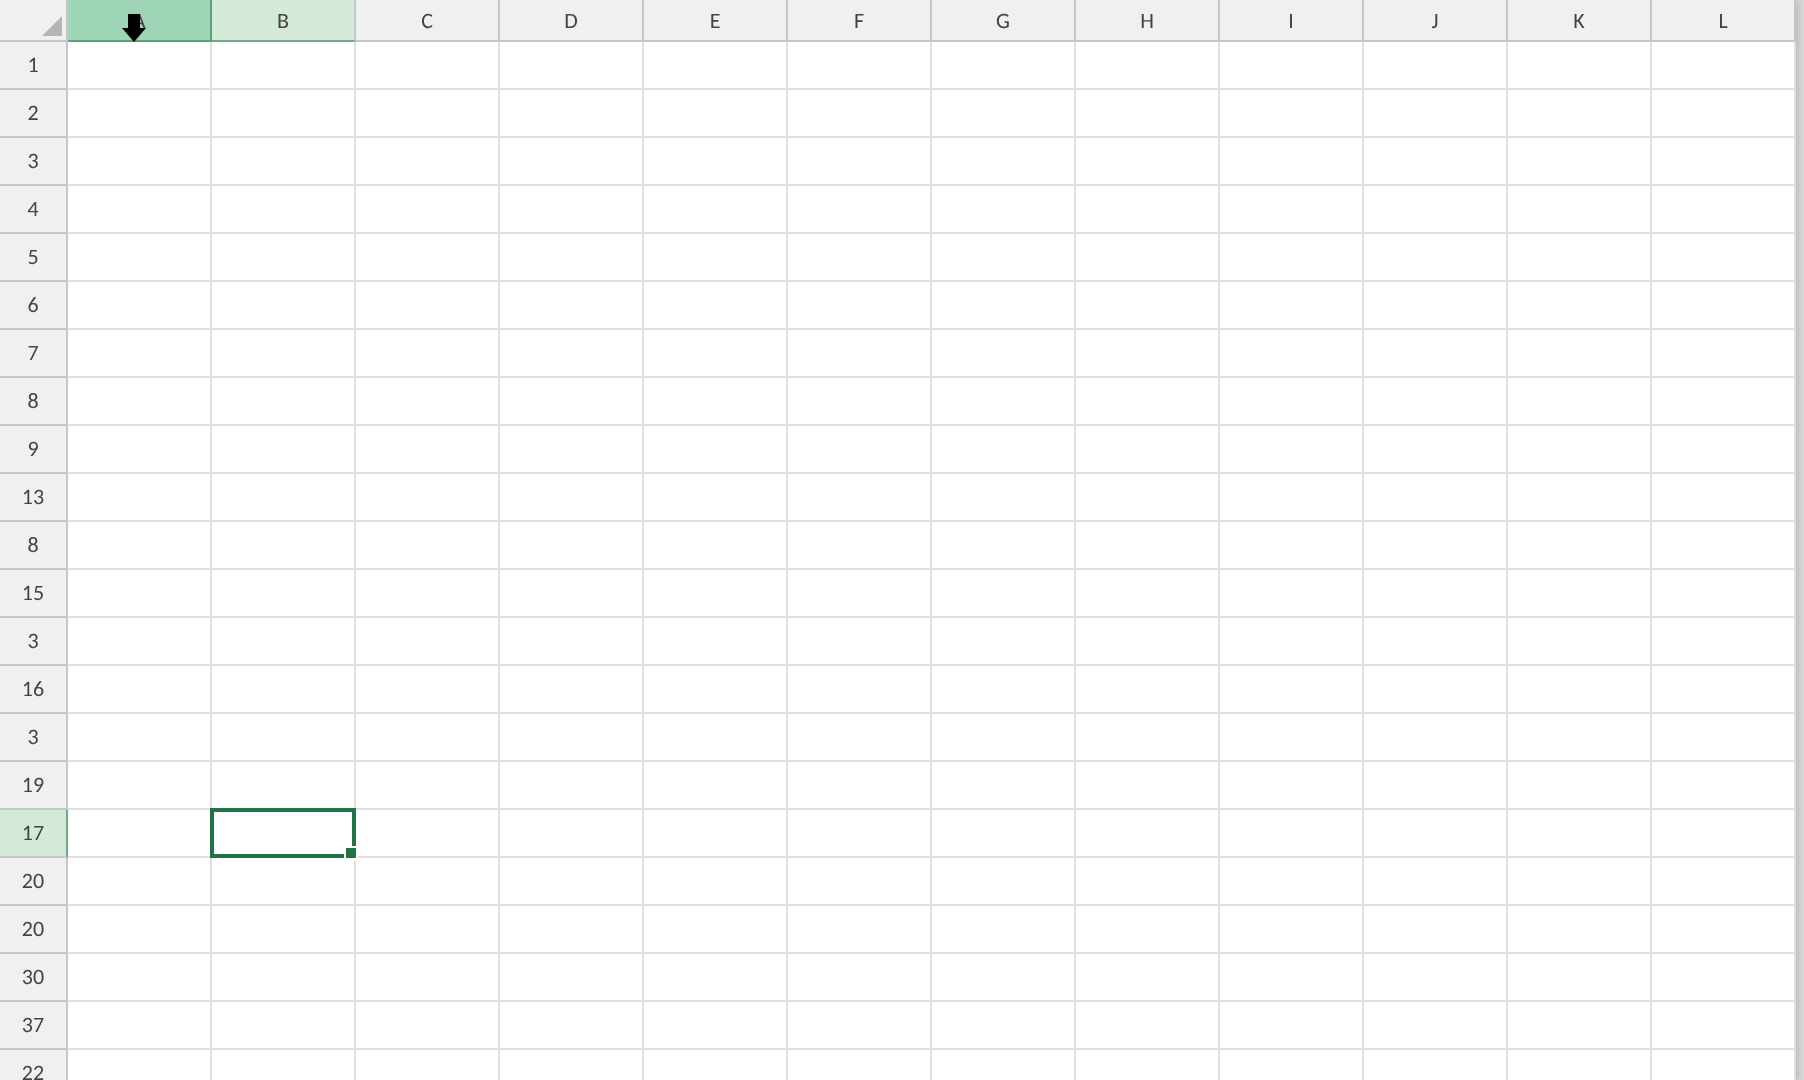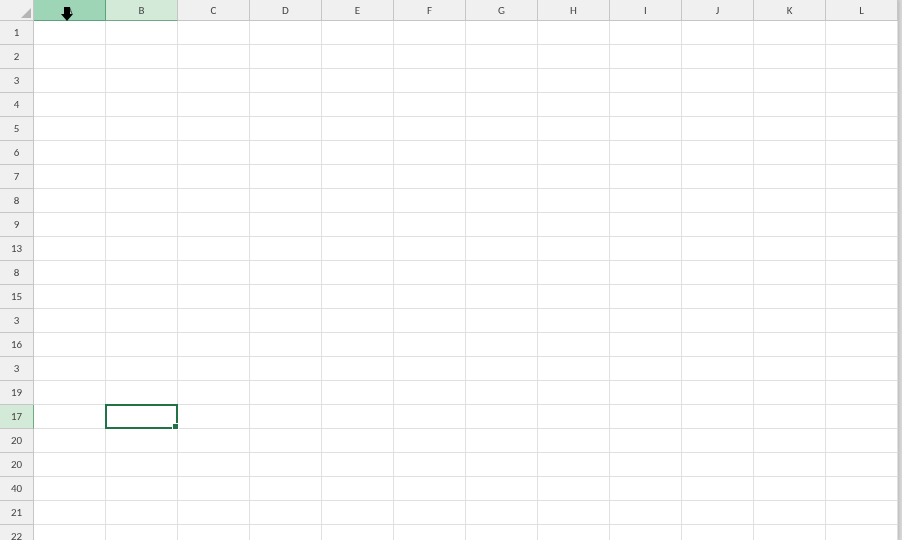--- a/index.html
+++ b/index.html
@@ -189,7 +189,7 @@
       <div class="row-head active" style="height: 24px; line-height: 24px;">17</div>
       <div class="row-head" style="height: 24px; line-height: 24px;">20</div>
       <div class="row-head" style="height: 24px; line-height: 24px;">20</div>
-      <div class="row-head" style="height: 24px; line-height: 24px;">40</div>
+      <div class="row-head" style="height: 24px; line-height: 24px;">30</div>
       <div class="row-head" style="height: 24px; line-height: 24px;">21</div>
       <div class="row-head" style="height: 24px; line-height: 24px;">22</div>
     </div>

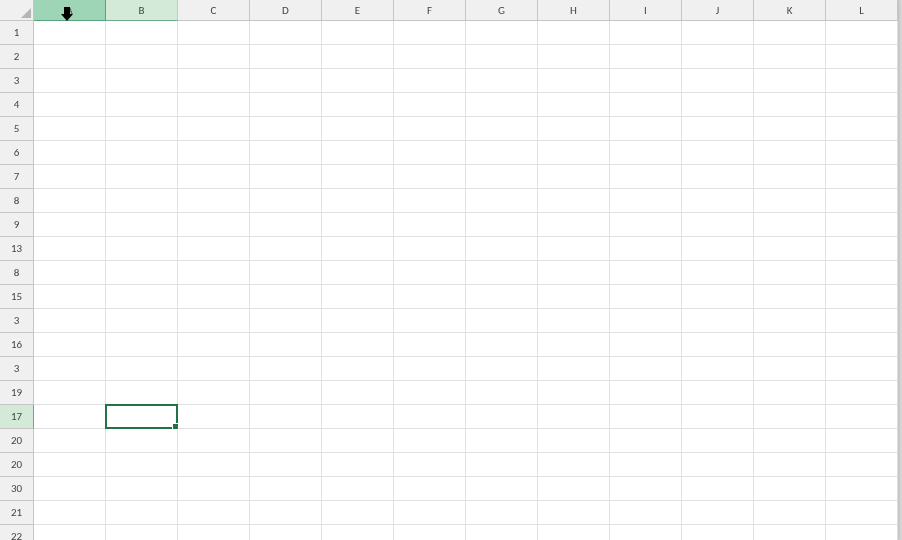--- a/index.html
+++ b/index.html
@@ -190,7 +190,7 @@
       <div class="row-head" style="height: 24px; line-height: 24px;">20</div>
       <div class="row-head" style="height: 24px; line-height: 24px;">20</div>
       <div class="row-head" style="height: 24px; line-height: 24px;">30</div>
-      <div class="row-head" style="height: 24px; line-height: 24px;">21</div>
+      <div class="row-head" style="height: 24px; line-height: 24px;">37</div>
       <div class="row-head" style="height: 24px; line-height: 24px;">22</div>
     </div>
 

